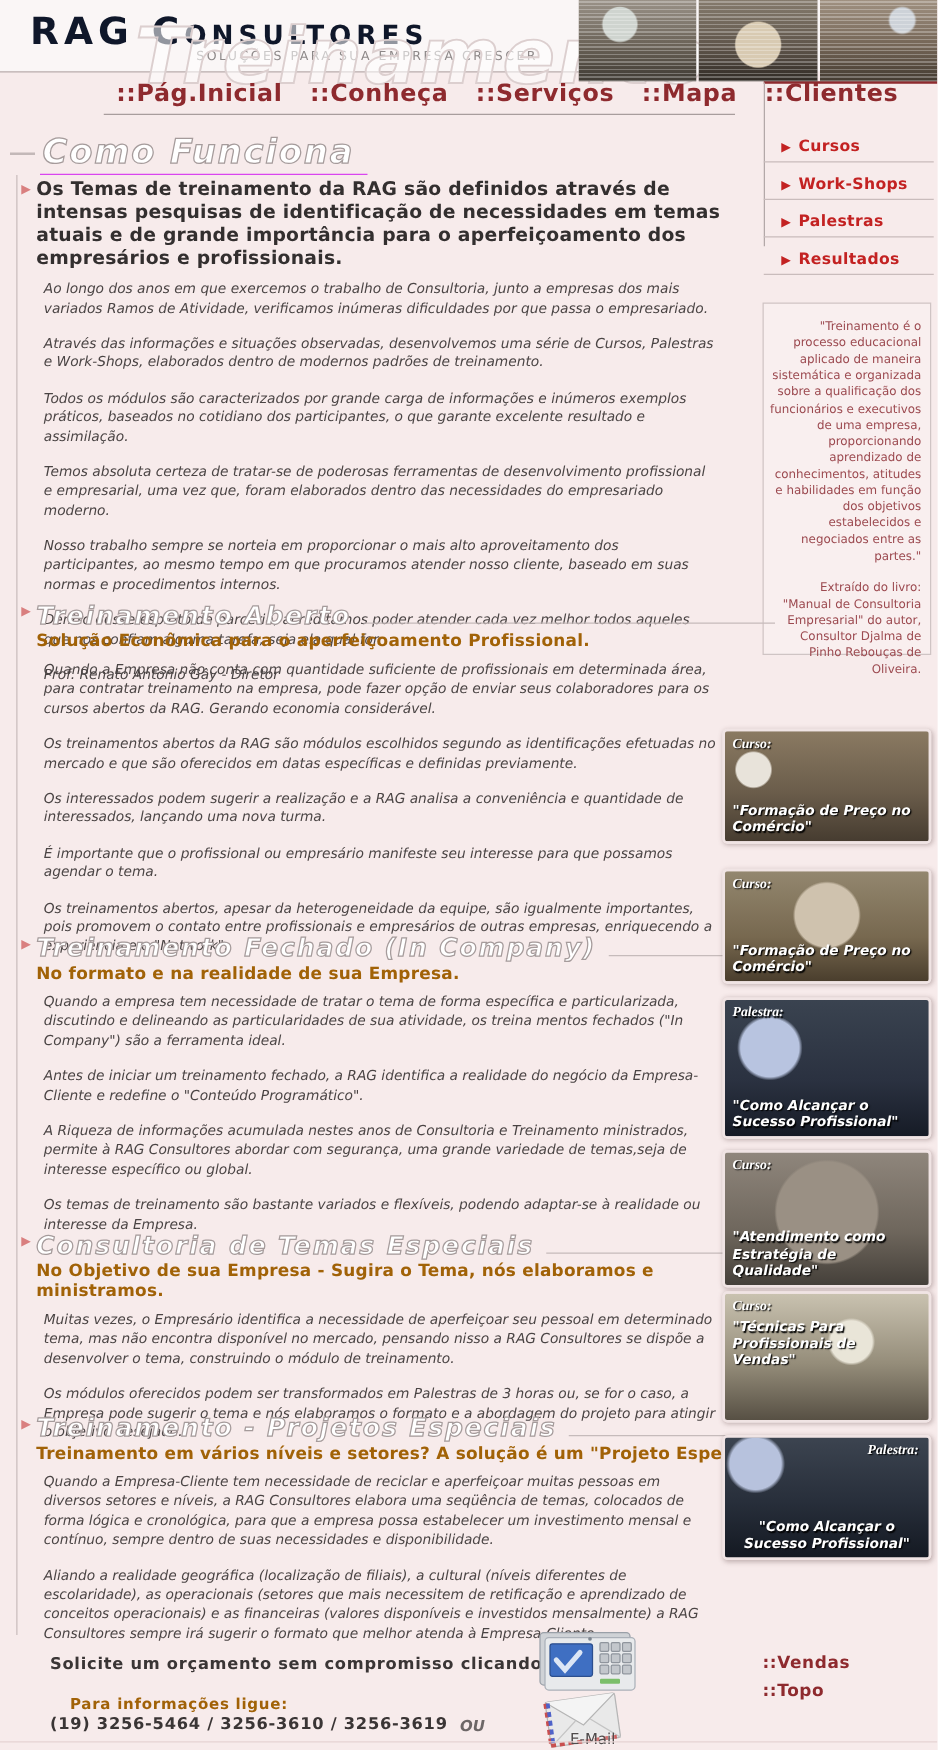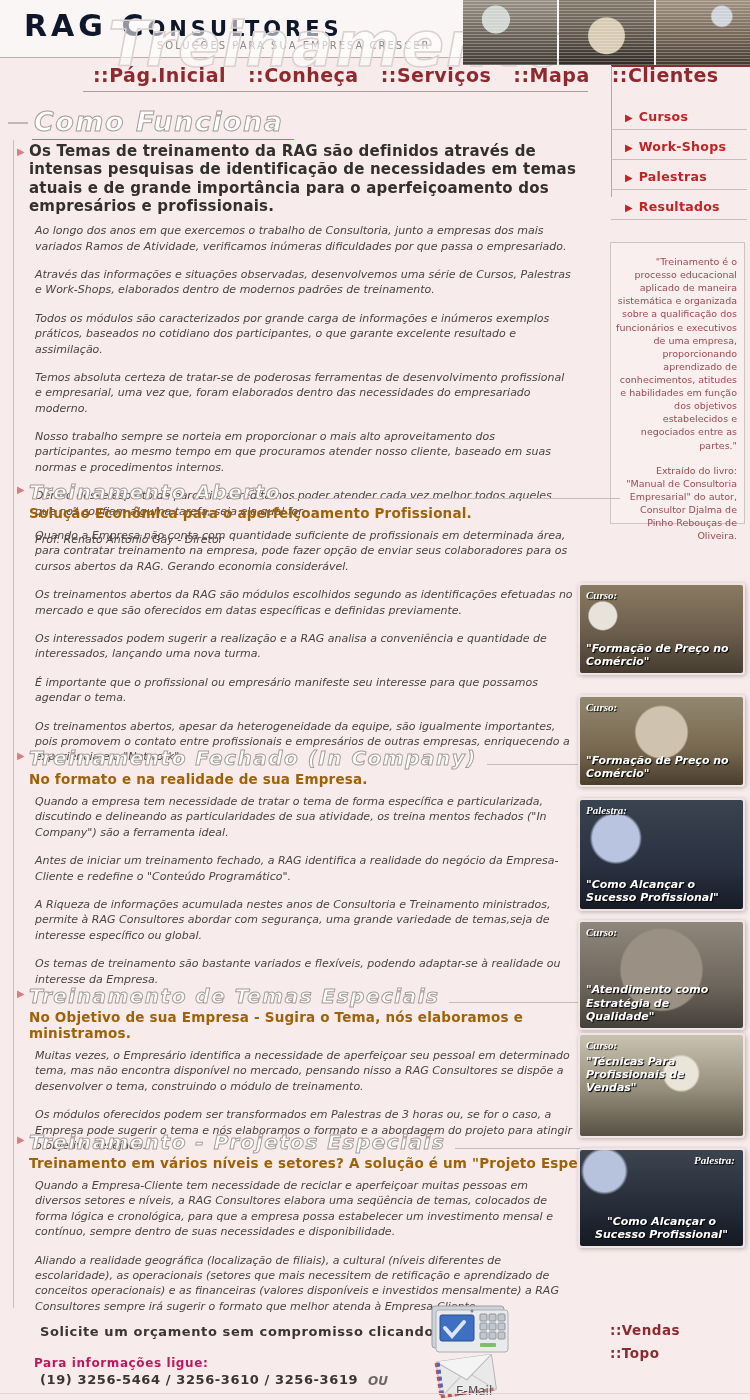--- a/index.html
+++ b/index.html
@@ -195,7 +195,7 @@
   <div class="section" style="top:984px;">
     <span class="bullet">▶</span>
     <div class="sec-head-row">
-      <span class="h outline">Treinamento de Temas Especiais</span>
+      <span class="h outline">Consultoria de Temas Especiais</span>
       <span class="rule"></span>
     </div>
     <div class="sec-sub">No Objetivo de sua Empresa - Sugira o Tema, nós elaboramos e ministramos.</div>

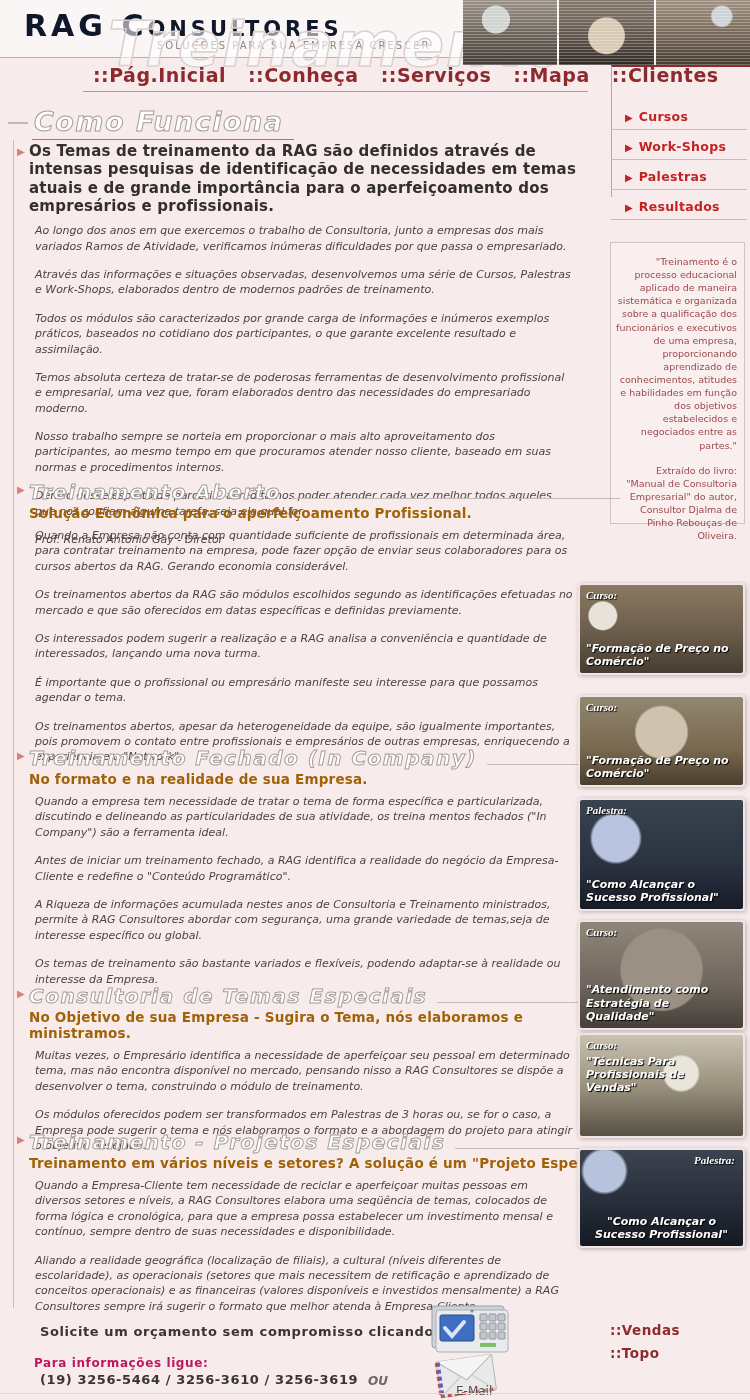--- a/index.html
+++ b/index.html
@@ -91,7 +91,7 @@
   .cta { position:absolute; left:40px; top:1324px; font-size:13px; font-weight:bold; color:#3a3535;
          letter-spacing:.6px; cursor:pointer; }
   .device-icon { position:absolute; left:428px; top:1300px; cursor:pointer; }
-  .info-label { position:absolute; left:34px; top:1356px; font-size:12px; font-weight:bold; color:#be185d; letter-spacing:.6px; }
+  .info-label { position:absolute; left:56px; top:1356px; font-size:12px; font-weight:bold; color:#a16207; letter-spacing:.6px; }
   .phones { position:absolute; left:40px; top:1372px; font-size:13px; font-weight:bold; color:#3a3535; letter-spacing:.6px; }
   .or { position:absolute; left:368px; top:1374px; font-size:12px; font-weight:bold; font-style:italic; color:#6d6767; }
   .email-icon { position:absolute; left:430px; top:1344px; cursor:pointer; }

